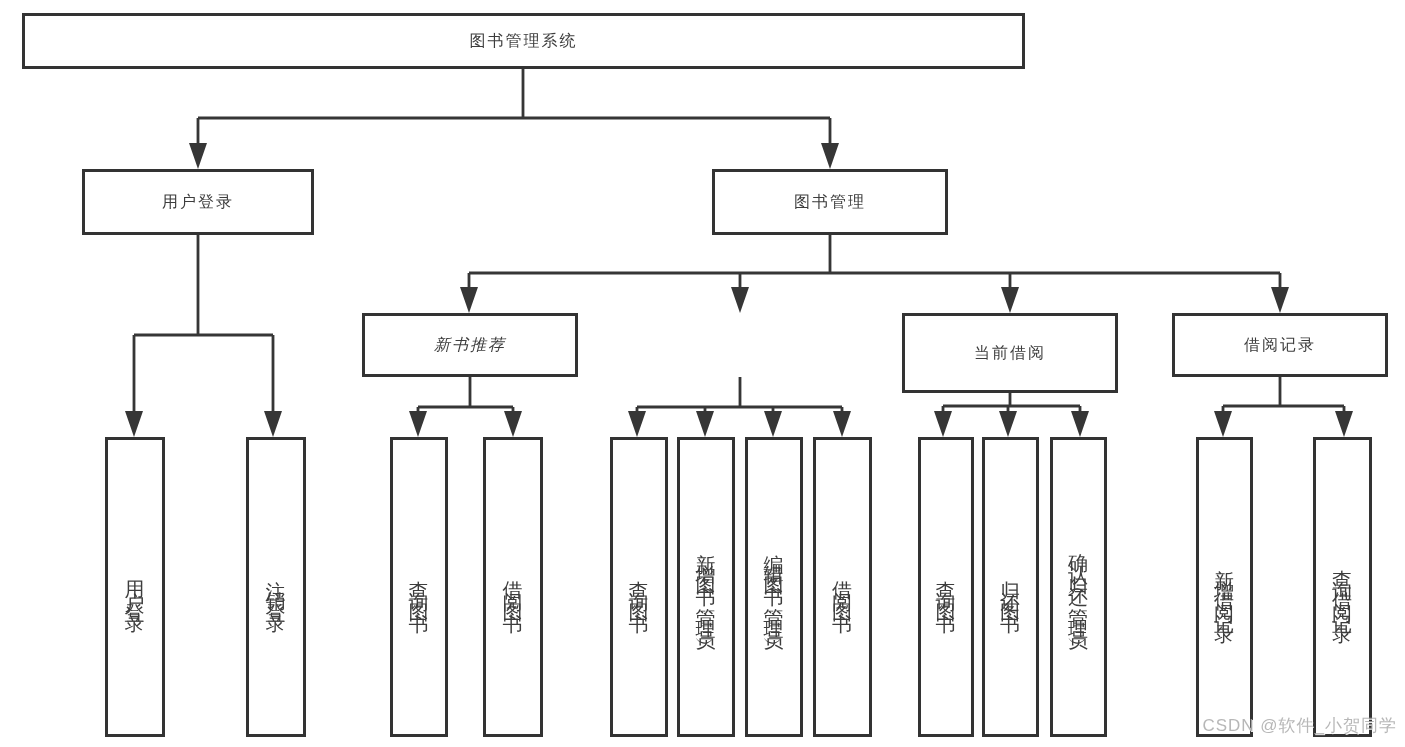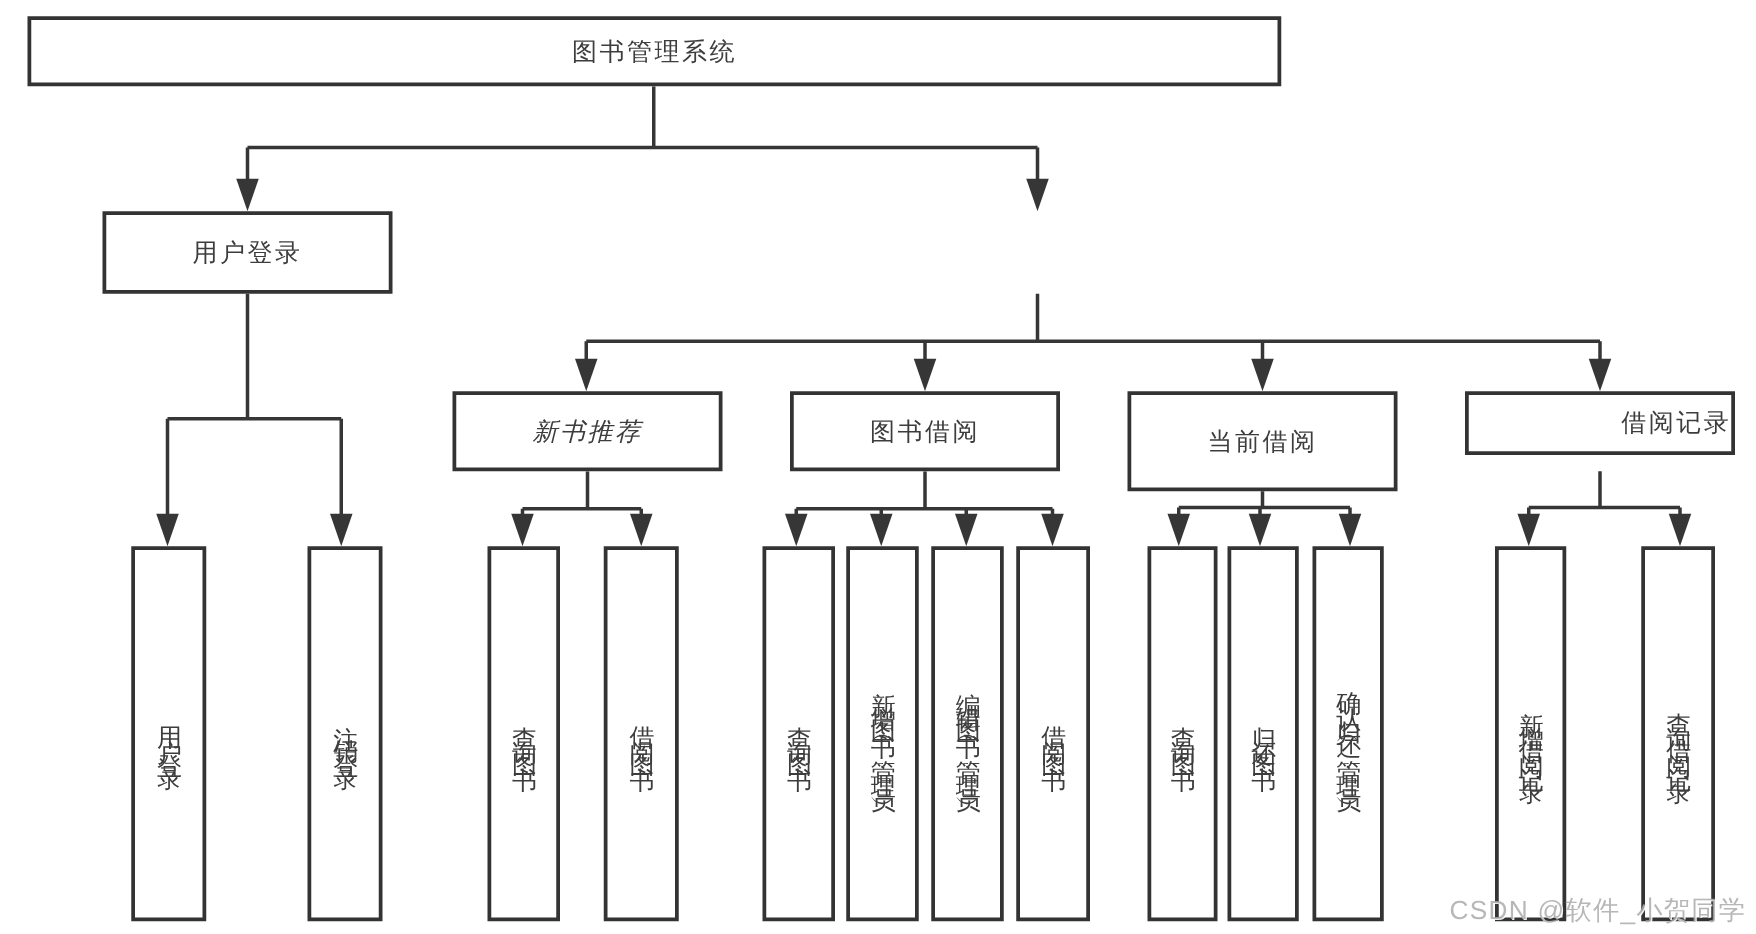--- a/index.html
+++ b/index.html
@@ -32,7 +32,7 @@
     z-index: 2;
   }
   .node .hlabel {
-    font-size: 20px;
+    font-size: 16px;
     color: #3d3d3d;
     letter-spacing: 2px;
     white-space: nowrap;

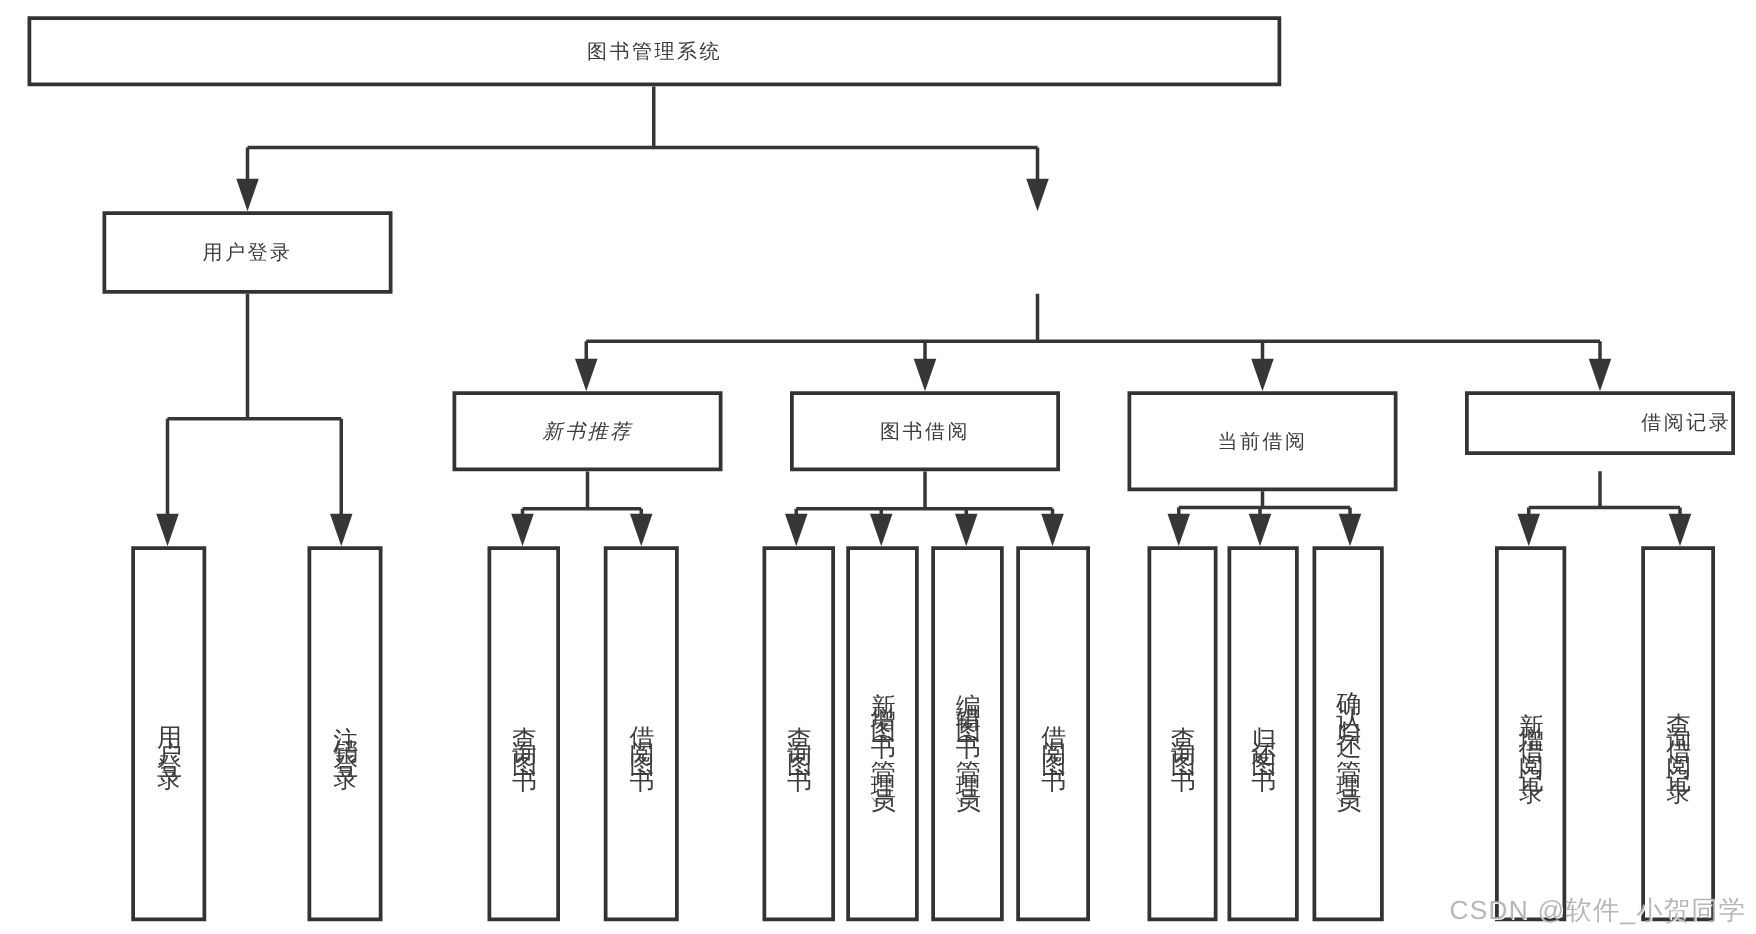--- a/index.html
+++ b/index.html
@@ -122,6 +122,9 @@
   <div class="node" style="left:82px; top:169px; width:232px; height:66px;">
     <span class="hlabel">用户登录</span>
   </div>
+  <div class="node" style="left:712px; top:169px; width:236px; height:66px;">
+    <span class="hlabel">图书管理</span>
+  </div>
 
   <div class="node" style="left:362px; top:313px; width:216px; height:64px;font-style:italic;">
     <span class="hlabel">新书推荐</span>

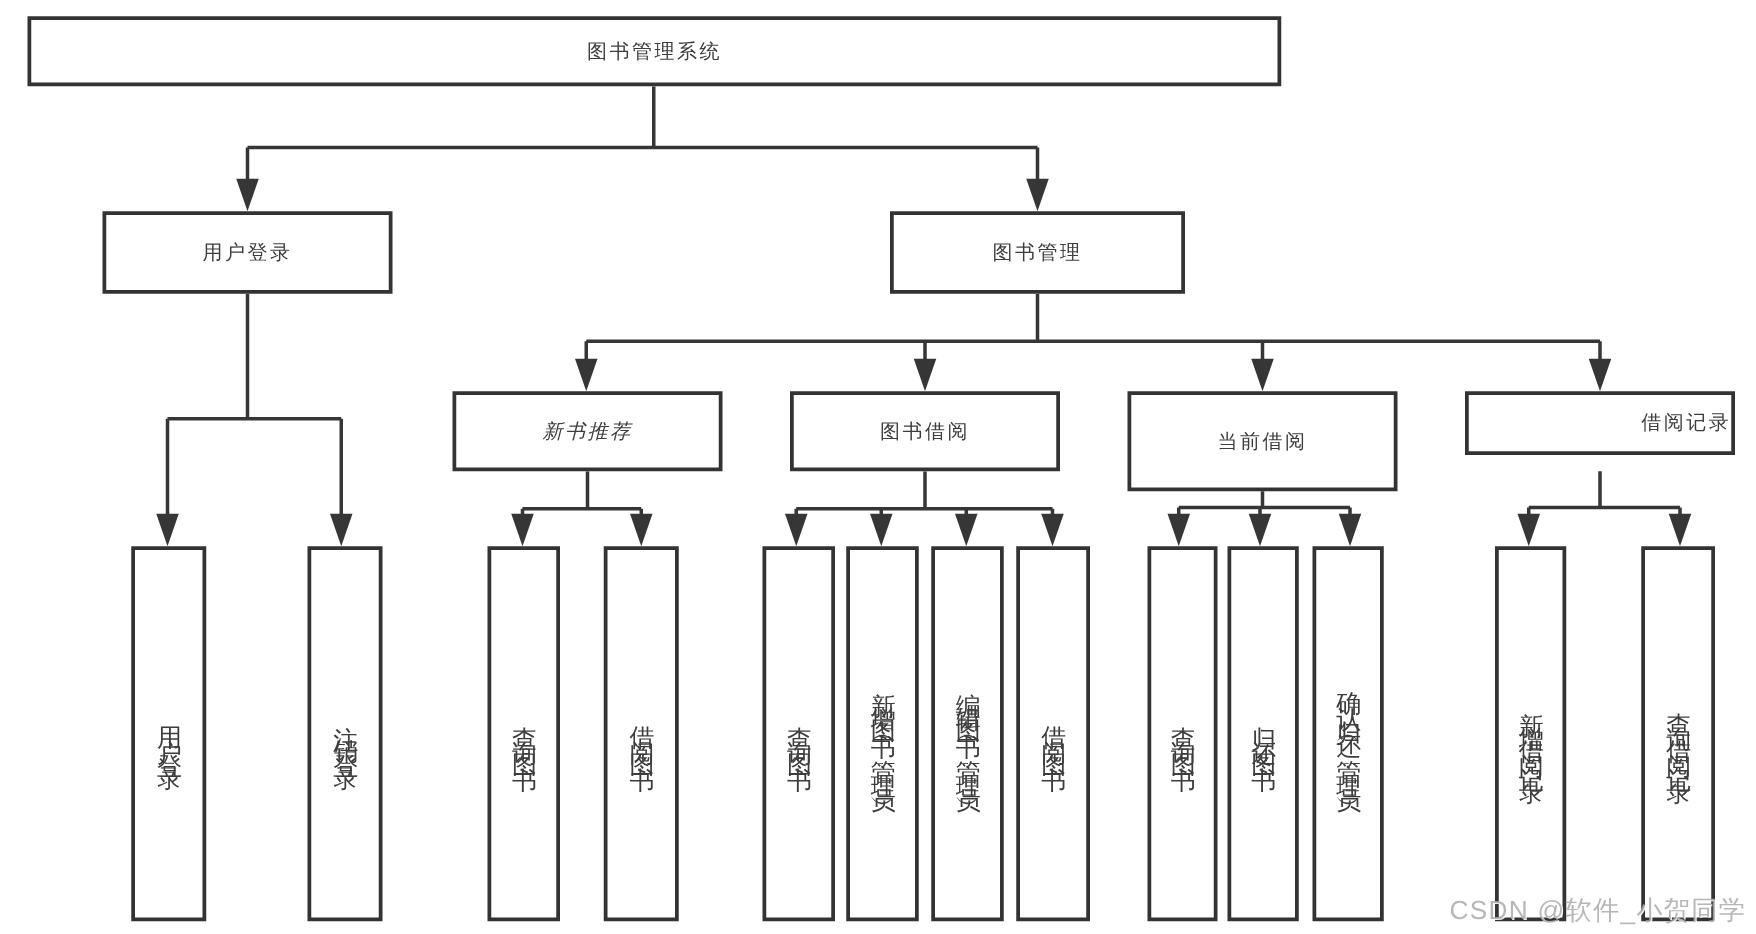--- a/index.html
+++ b/index.html
@@ -129,9 +129,6 @@
   <div class="node" style="left:362px; top:313px; width:216px; height:64px;font-style:italic;">
     <span class="hlabel">新书推荐</span>
   </div>
-  <div class="node" style="left:632px; top:313px; width:216px; height:64px;">
-    <span class="hlabel">图书借阅</span>
-  </div>
   <div class="node" style="left:902px; top:313px; width:216px; height:80px;">
     <span class="hlabel">当前借阅</span>
   </div>

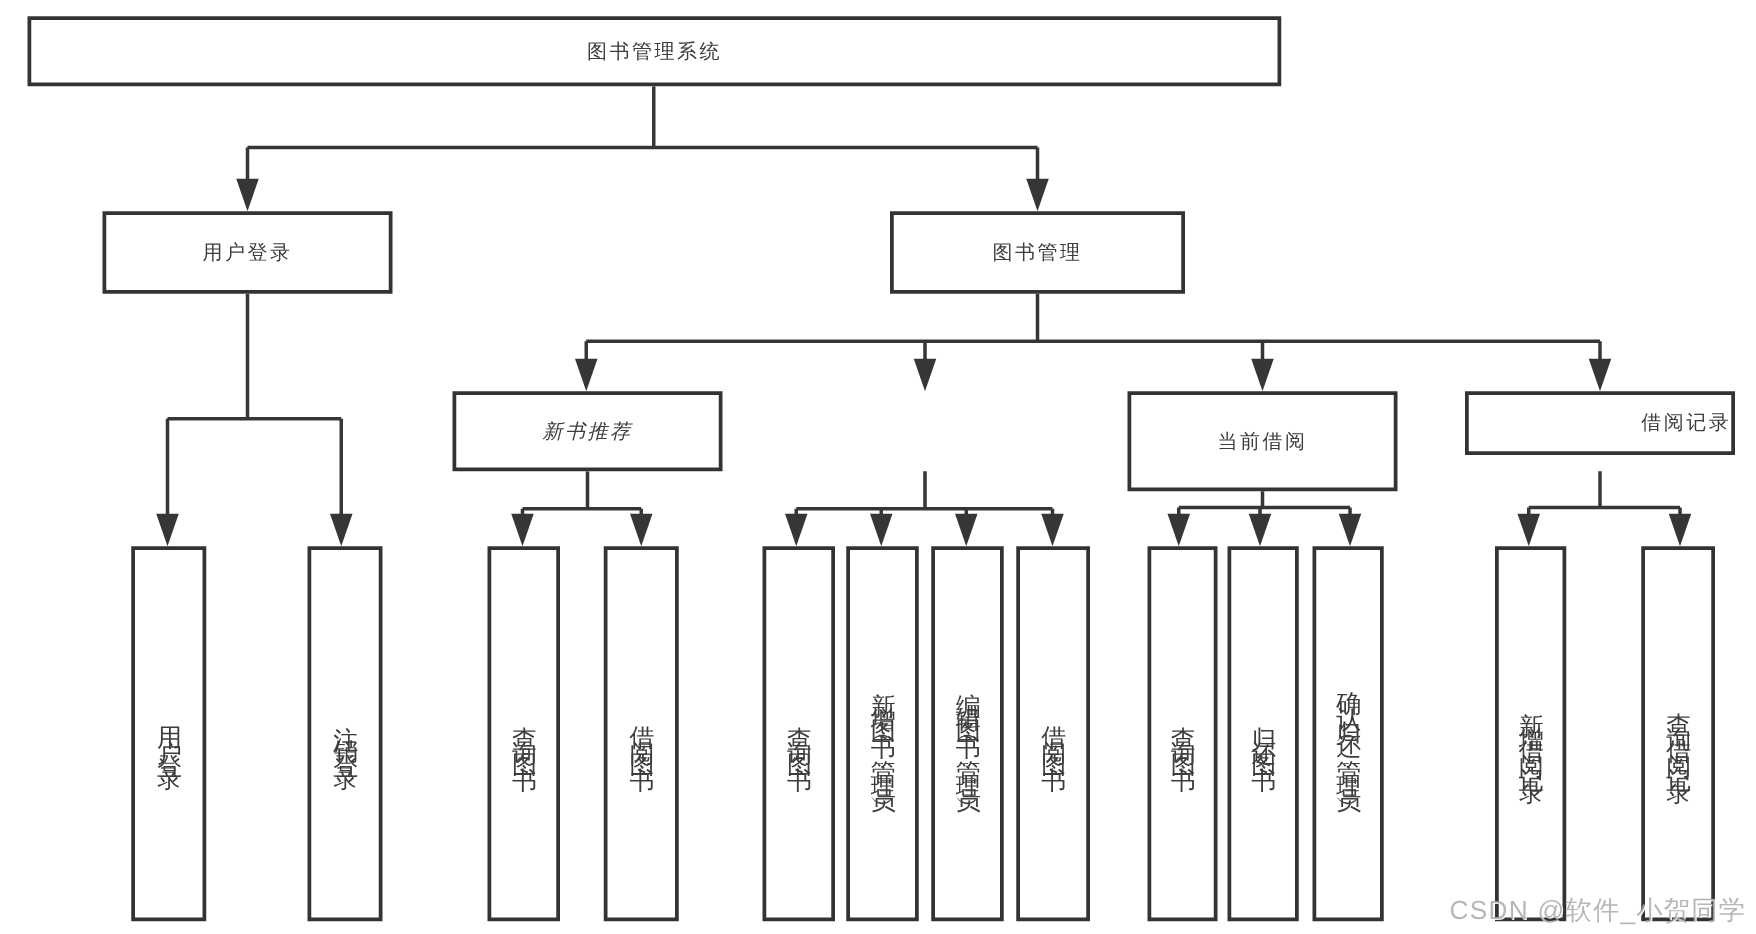--- a/index.html
+++ b/index.html
@@ -132,7 +132,7 @@
   <div class="node" style="left:902px; top:313px; width:216px; height:80px;">
     <span class="hlabel">当前借阅</span>
   </div>
-  <div class="node" style="left:1172px; top:313px; width:216px; height:51px;justify-content:flex-end;">
+  <div class="node" style="left:1172px; top:313px; width:216px; height:64px;">
     <span class="hlabel">借阅记录</span>
   </div>
 

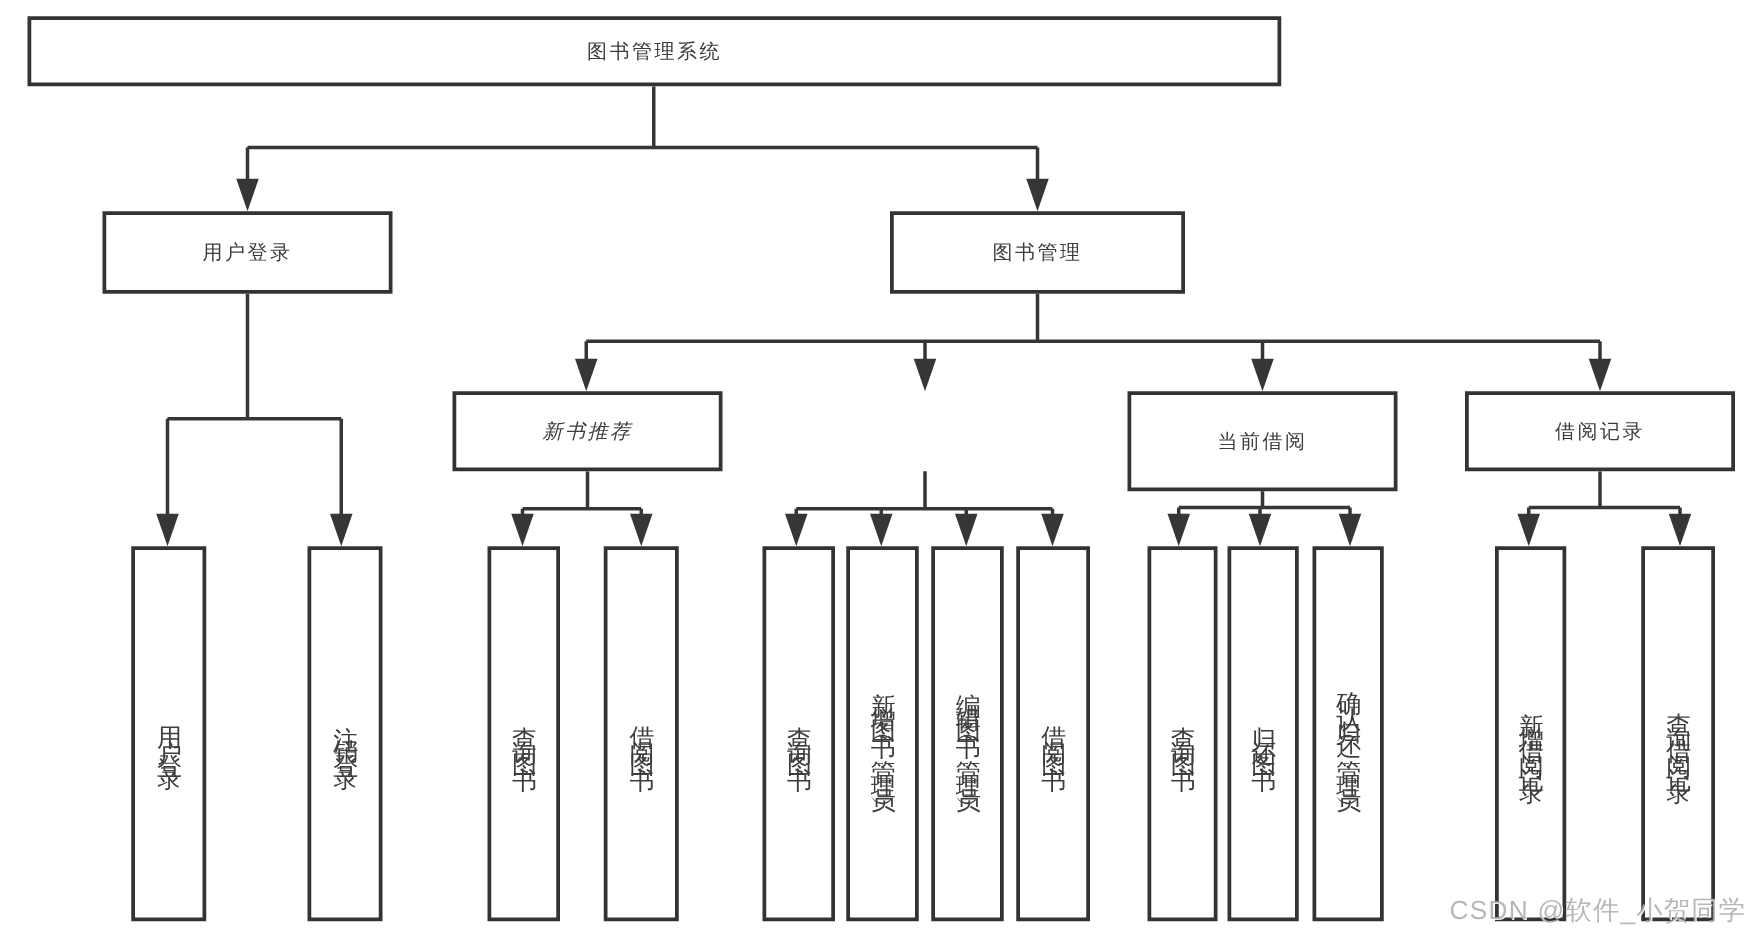--- a/index.html
+++ b/index.html
@@ -62,7 +62,7 @@
     position: absolute;
     right: 8px;
     top: 714px;
-    font-size: 21px;
+    font-size: 17px;
     color: rgba(170, 170, 170, 0.85);
     text-shadow: 1px 1px 0 rgba(255, 255, 255, 0.9);
     letter-spacing: 1px;

